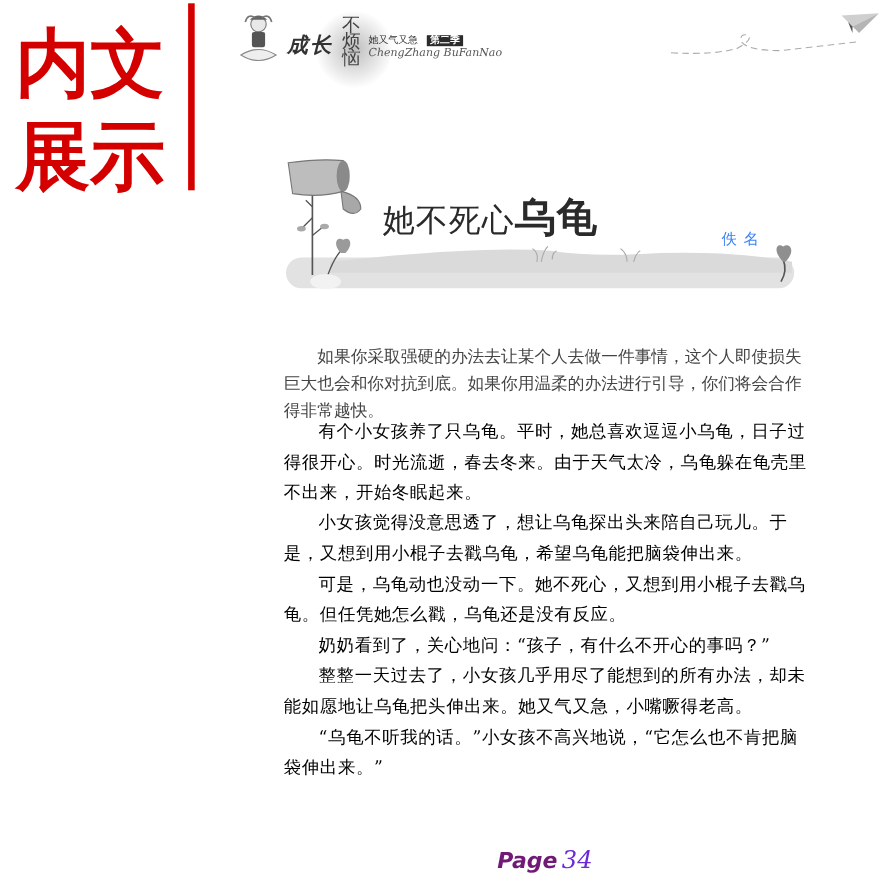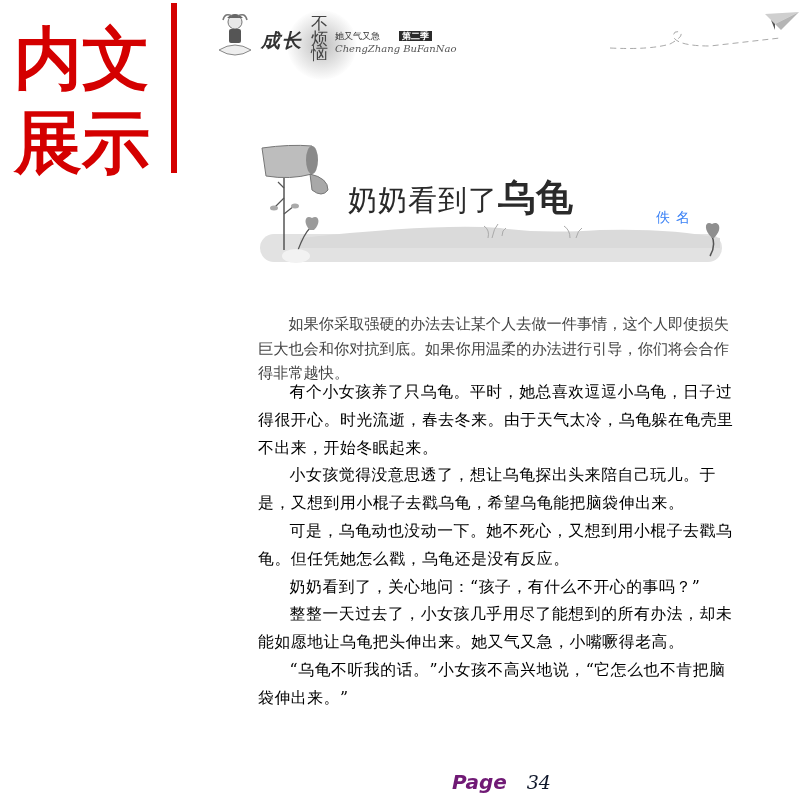--- a/index.html
+++ b/index.html
@@ -22,7 +22,7 @@
   .brand-v { position:absolute; left:96px; top:10px; font-size:17px; line-height:15px; color:#444;
           width:14px; }
   .series { position:absolute; left:120px; top:24px; font-size:9px; color:#333; }
-  .series .badge { background:#2b2b2b; color:#fff; padding:0 3px; margin-left:19px; font-weight:bold; }
+  .series .badge { background:#2b2b2b; color:#fff; padding:0 3px; margin-left:8px; font-weight:bold;font-family:Liberation Mono, monospace; }
   .pinyin { position:absolute; left:120px; top:37px; font-size:10px; color:#555; font-style:italic;
           font-family:"DejaVu Serif","Liberation Serif",serif; }
   .dash-line { position:absolute; left:395px; top:22px; width:170px; height:28px; }

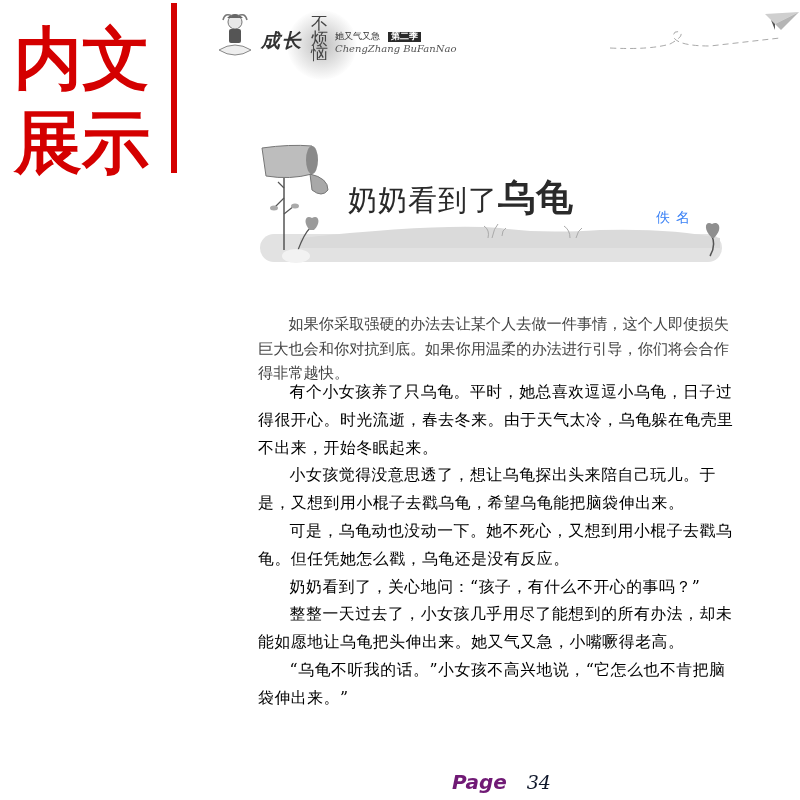--- a/index.html
+++ b/index.html
@@ -109,7 +109,7 @@
     <path d="M472 100 C462 90 466 82 472 86 C478 82 484 90 474 100 Z" fill="#8f8f8f"></path>
   </svg>
   <div class="title">
-    <span>奶奶看到了</span><span class="big">乌龟</span>
+    <span>她不死心</span><span class="big">乌龟</span>
   </div>
   <div class="author">佚名</div>
 </div>

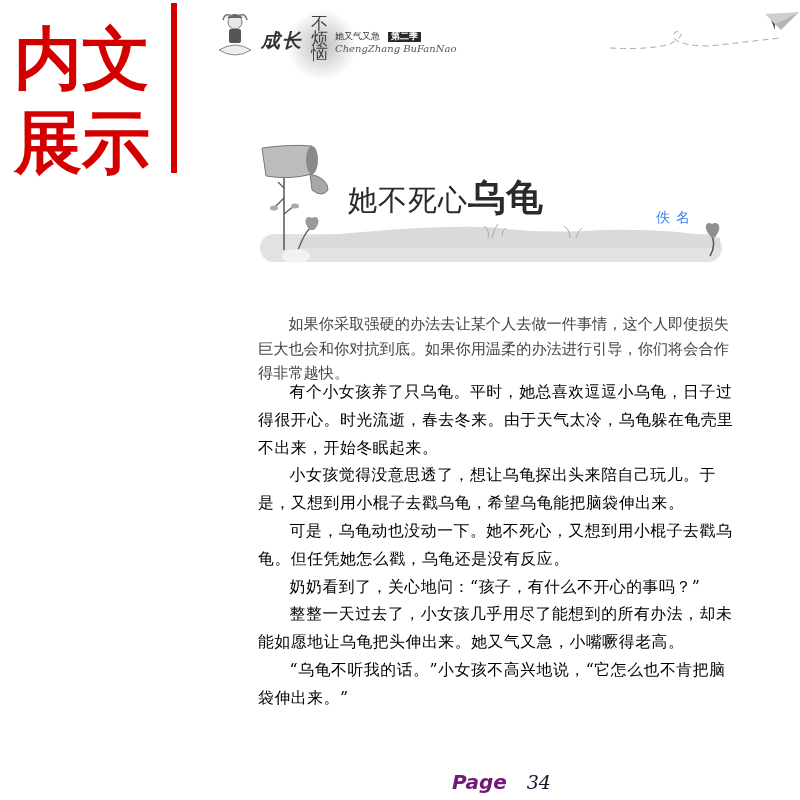--- a/index.html
+++ b/index.html
@@ -47,7 +47,7 @@
 
   .footer { position:absolute; left:452px; top:770px; }
   .page-word { font-family:"DejaVu Sans","Liberation Sans",sans-serif; font-weight:bold; font-size:20px; color:#701a75; font-style:italic; }
-  .page-num { font-family:"DejaVu Serif","Liberation Serif",serif; font-style:italic; font-size:19px; color:#0f172a; margin-left:20px; }
+  .page-num { font-family:"DejaVu Serif","Liberation Serif",serif; font-style:italic; font-size:22px; color:#6d28d9; margin-left:4px; }
 </style>
 </head>
 <body>

